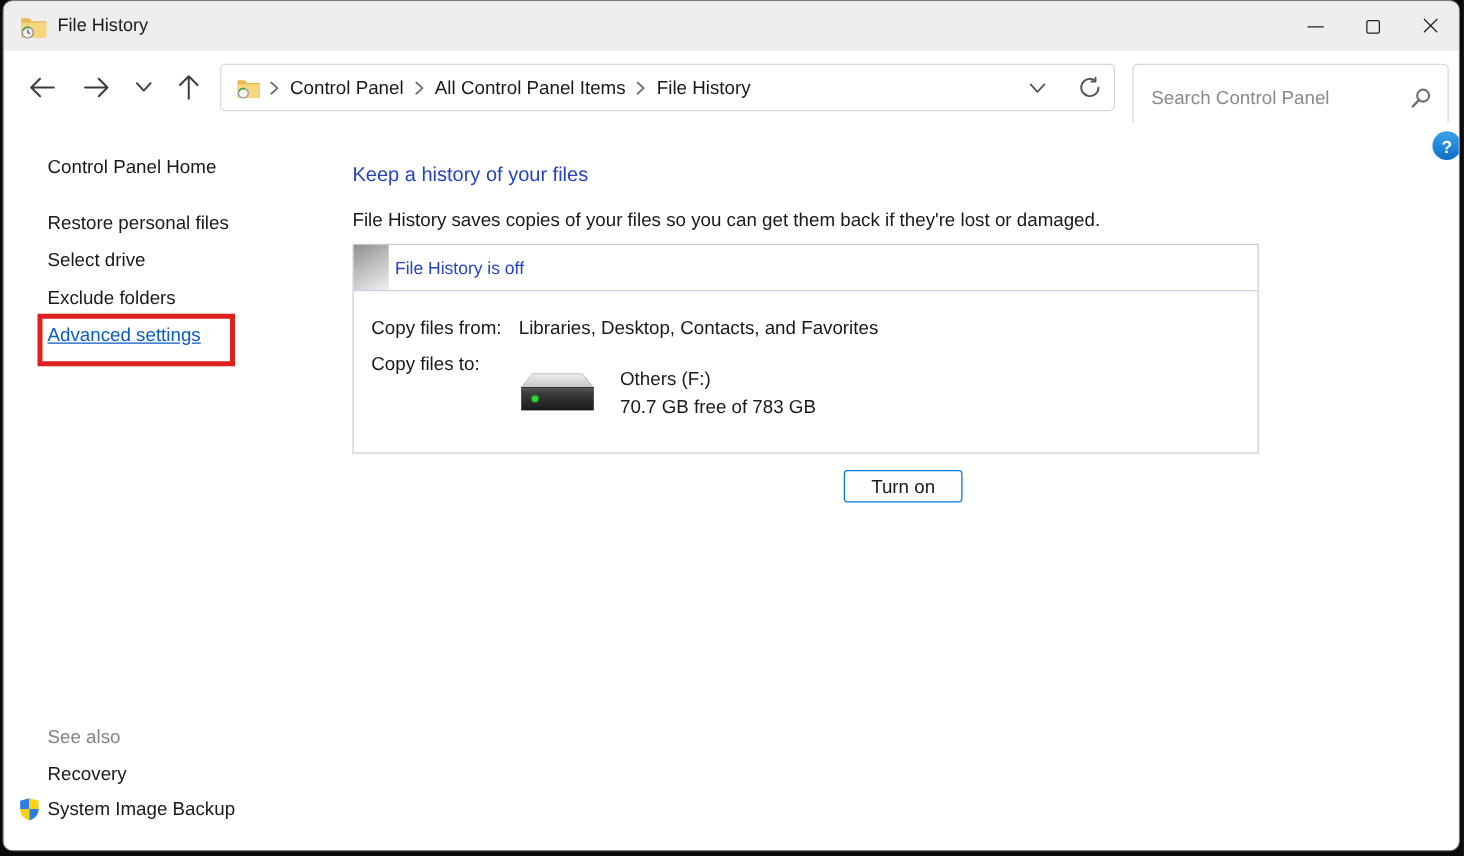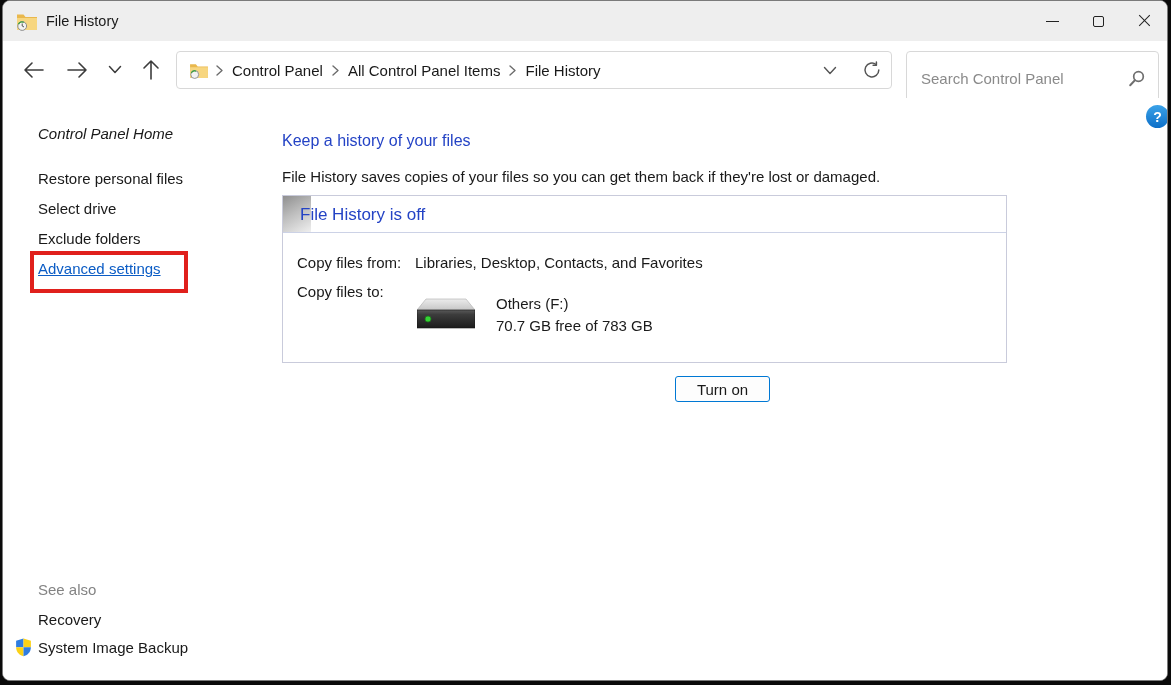--- a/index.html
+++ b/index.html
@@ -171,7 +171,7 @@
 
   <div class="content">
 
-    <div class="side-item" style="top:27px;font-style:italic;">Control Panel Home</div>
+    <div class="side-item" style="top:27px;">Control Panel Home</div>
     <div class="side-item" style="top:72px;">Restore personal files</div>
     <div class="side-item" style="top:102px;">Select drive</div>
     <div class="side-item" style="top:132px;">Exclude folders</div>

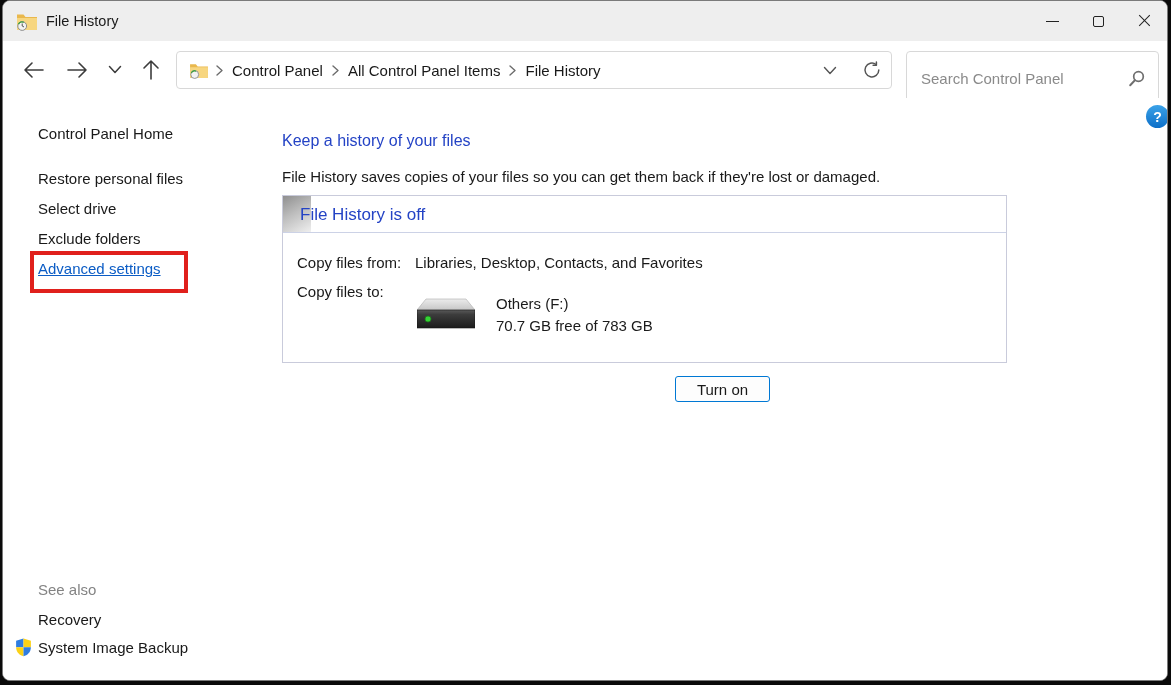--- a/index.html
+++ b/index.html
@@ -52,7 +52,7 @@
   .panel-header{position:relative;height:37px;border-bottom:1px solid #ccd2e6;}
   .panel-glyph{position:absolute;left:0;top:0;width:28px;height:36px;
     background:linear-gradient(150deg,#8f8f8f 0%,#bdbdbd 45%,#efefef 100%);}
-  .panel-title{position:absolute;left:17px;top:0;line-height:37px;font-size:17px;color:var(--heading);}
+  .panel-title{position:absolute;left:33px;top:0;line-height:37px;font-size:14px;color:var(--heading);}
   .p-label{position:absolute;left:14px;font-size:15px;color:#191919;}
   .p-value{position:absolute;left:132px;font-size:15px;color:#191919;}
   .drive-ico{position:absolute;left:134px;top:101px;}

